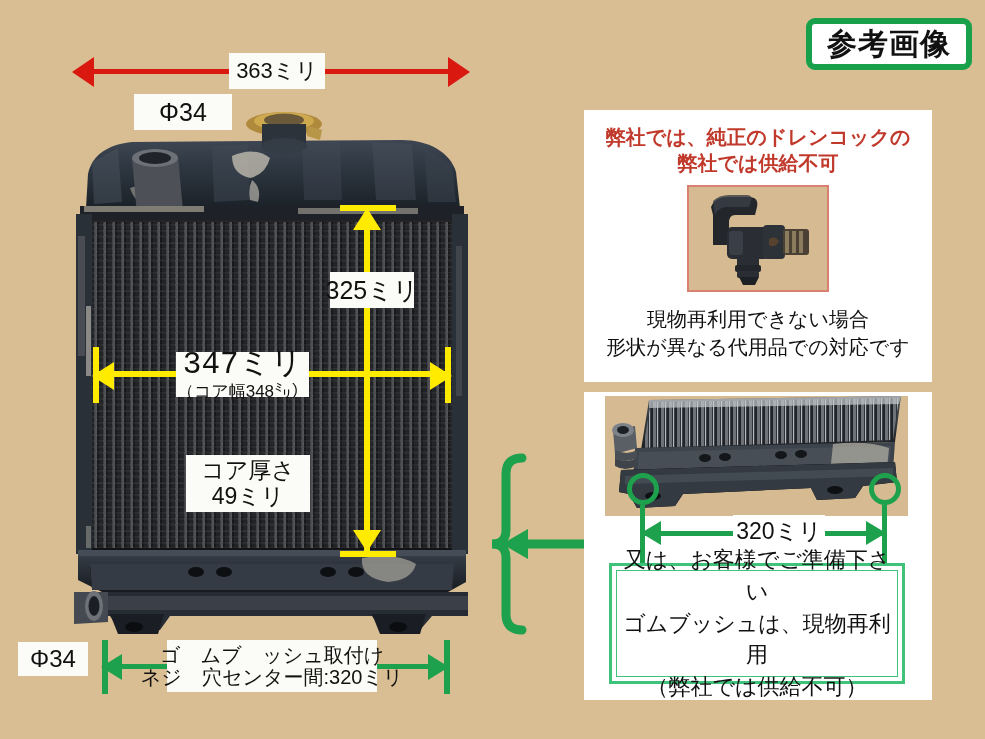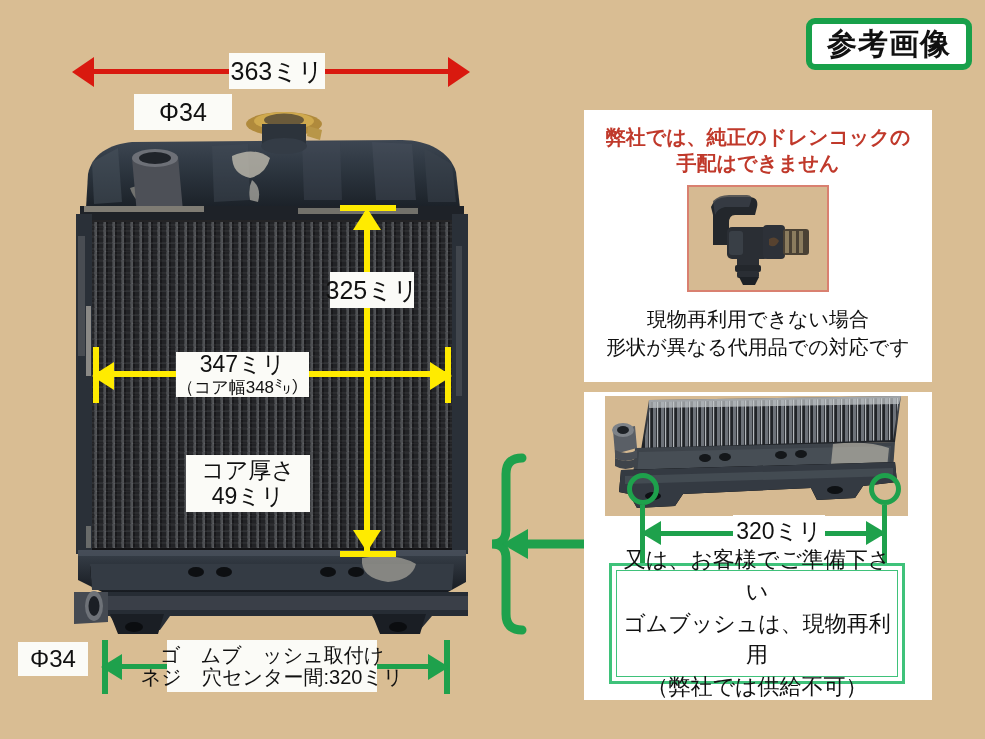--- a/index.html
+++ b/index.html
@@ -47,7 +47,7 @@
   #red-arrow-r{left:448px;top:57px;
     border-top:15px solid transparent;border-bottom:15px solid transparent;
     border-left:22px solid #d9190f;}
-  #lbl-363{left:229px;top:53px;width:96px;height:36px;font-size:25px;}
+  #lbl-363{left:229px;top:53px;width:96px;height:36px;font-size:22px;}
 
   
   #lbl-phi34-top{left:134px;top:94px;width:98px;height:36px;font-size:25px;}

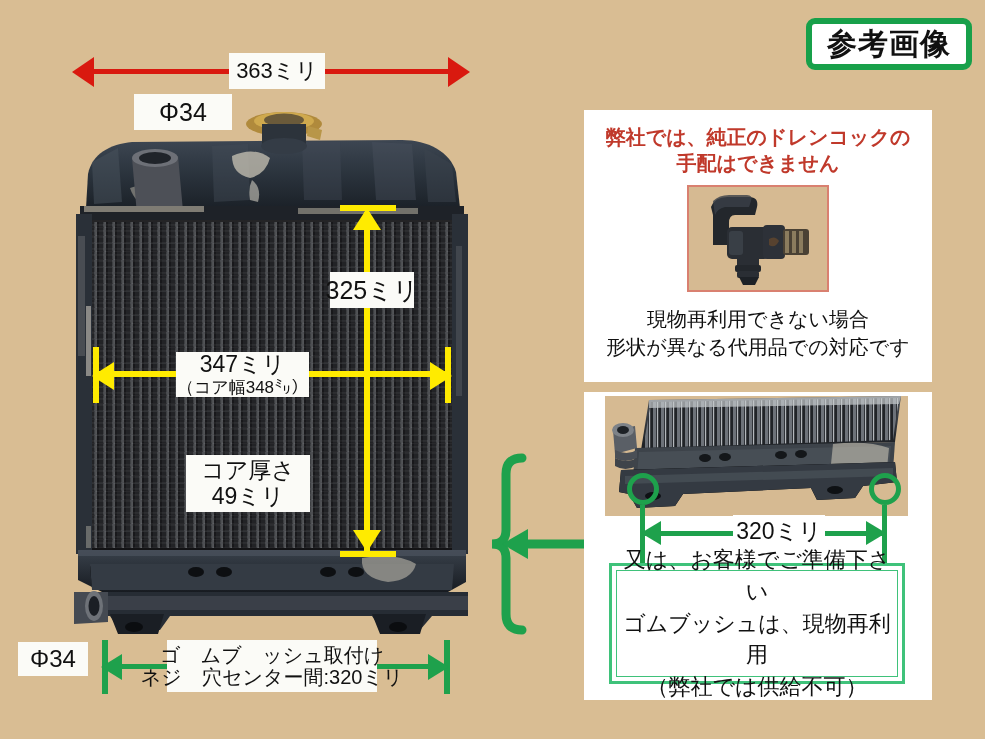--- a/index.html
+++ b/index.html
@@ -299,7 +299,7 @@
 
   <div id="drain-warning">
     <div>弊社では、純正のドレンコックの</div>
-    <div>手配はできません</div>
+    <div>弊社では供給不可</div>
   </div>
 
   <div id="drain-photo">

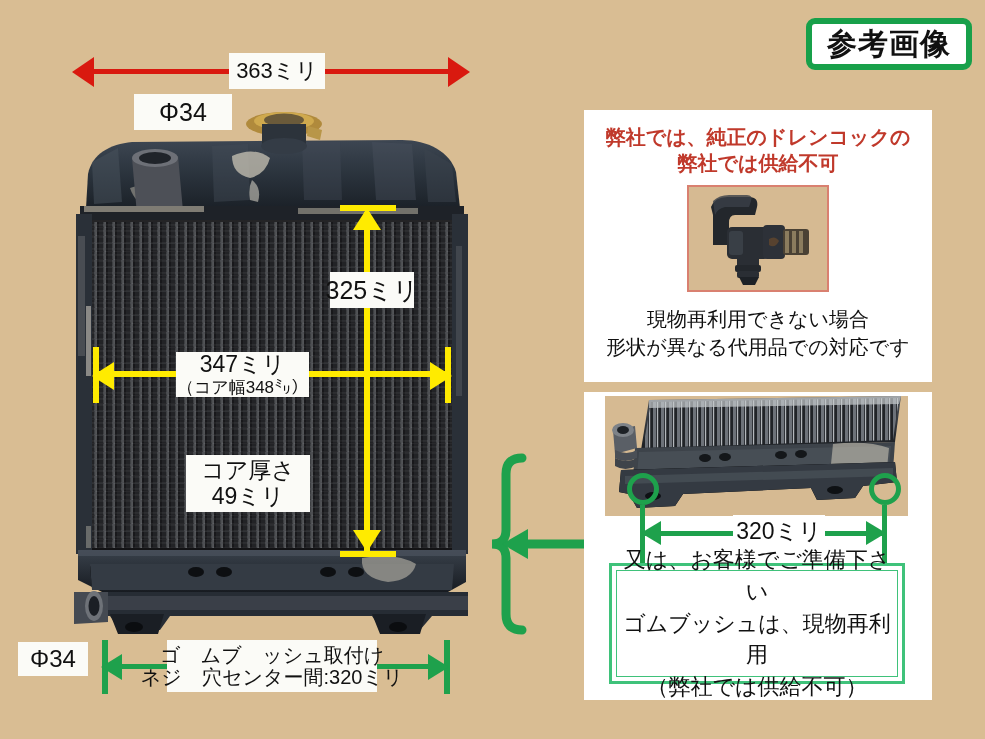--- a/index.html
+++ b/index.html
@@ -75,7 +75,7 @@
     border-top:14px solid transparent;border-bottom:14px solid transparent;
     border-left:22px solid #ffeb00;}
   #lbl-347{left:176px;top:352px;width:133px;height:45px;}
-  #lbl-347 .l1{font-size:23px;}
+  #lbl-347 .l1{font-size:31px;font-family:Liberation Mono, monospace;}
   #lbl-347 .l2{font-size:17px;}
 
   

